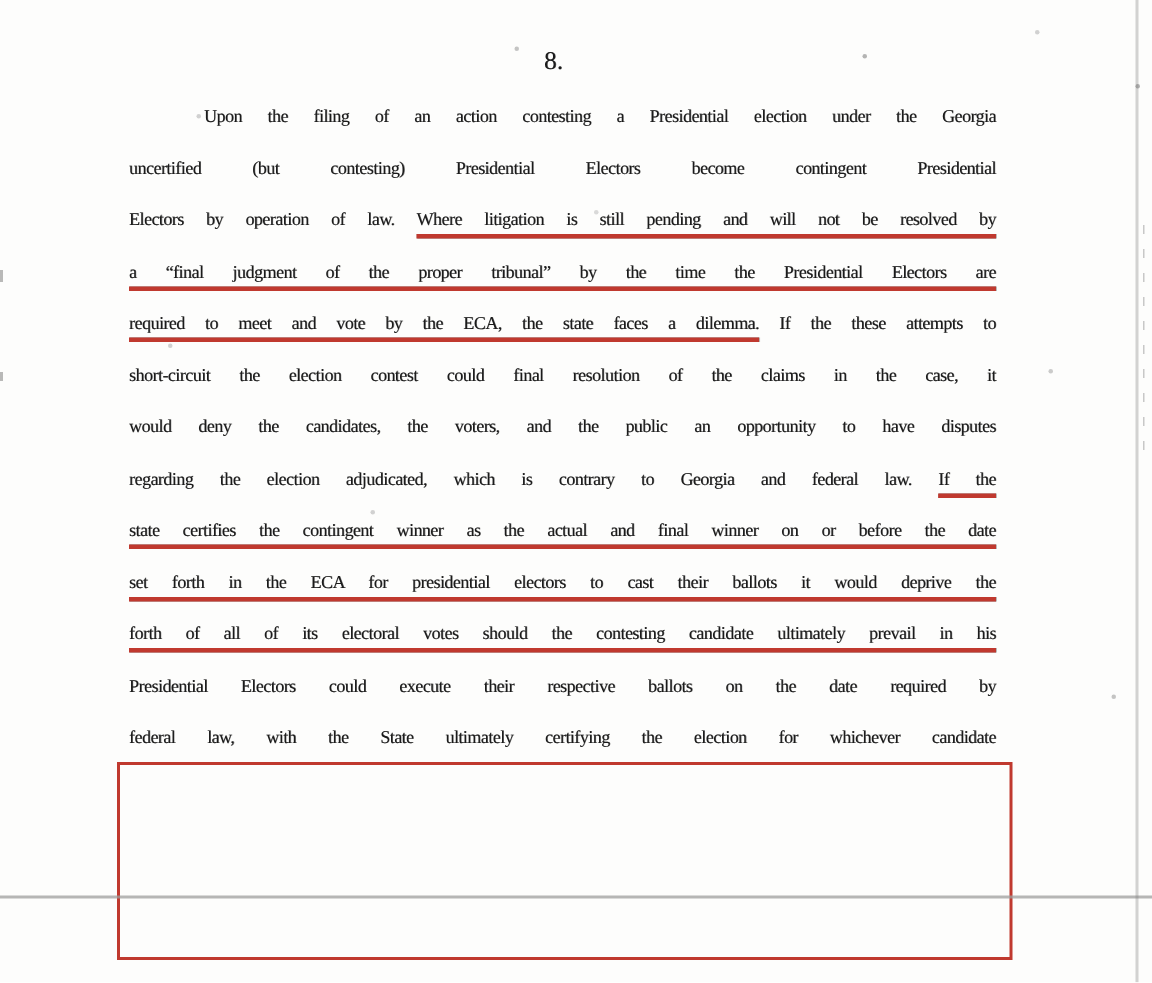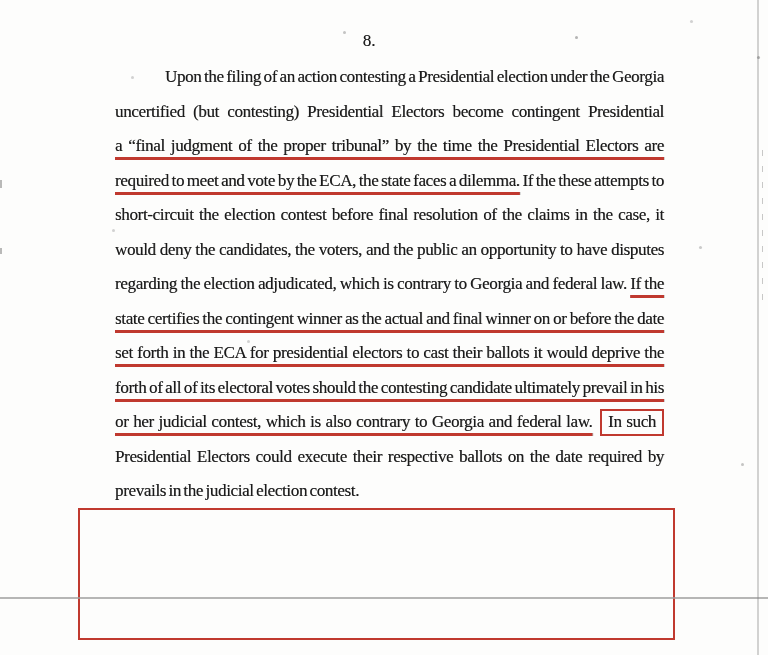--- a/index.html
+++ b/index.html
@@ -25,10 +25,9 @@
     height:34.5px;line-height:34.5px;
     white-space:nowrap;
     text-align:justify;text-align-last:justify;
-    font-size:17px;letter-spacing:-0.35px;word-spacing:-1.5px;
+    font-size:12px;letter-spacing:-0.35px;word-spacing:-1.5px;
     text-shadow:0.35px 0 0 rgba(25,25,25,.55);
     box-sizing:border-box;
-    margin-left:29px;
   }
   .tline.indent{padding-left:50px;}
   .tline.last{text-align-last:left;}

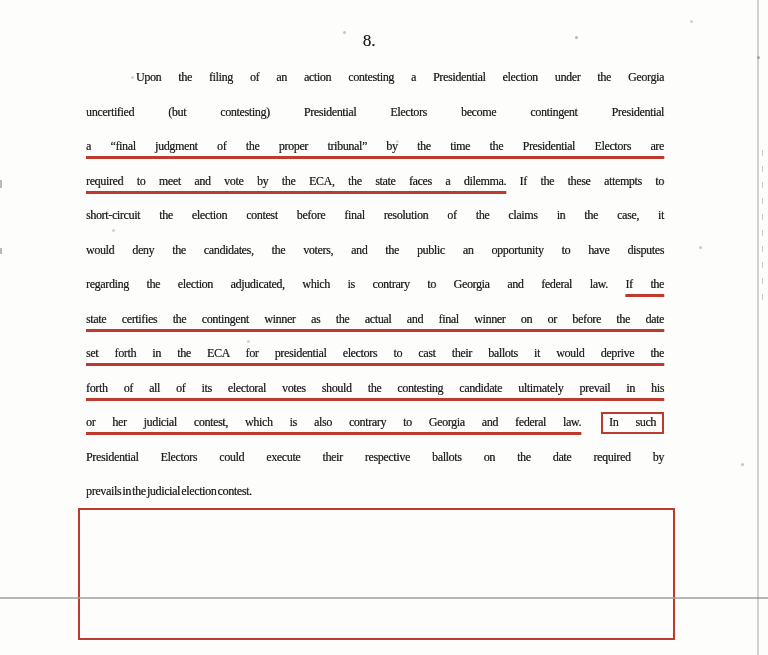--- a/index.html
+++ b/index.html
@@ -95,6 +95,7 @@
   <div id="paragraph">
       <div class="tline indent"><span class="seg-plain">Upon the filing of an action contesting a Presidential election under the Georgia</span></div>
       <div class="tline"><span class="seg-plain">uncertified (but contesting) Presidential Electors become contingent Presidential</span></div>
+      <div class="tline"><span class="seg-plain">Electors by operation of law. </span><span class="seg-underline">Where litigation is still pending and will not be resolved by</span></div>
       <div class="tline"><span class="seg-underline">a “final judgment of the proper tribunal” by the time the Presidential Electors are</span></div>
       <div class="tline"><span class="seg-underline">required to meet and vote by the ECA, the state faces a dilemma.</span><span class="seg-plain"> If the these attempts to</span></div>
       <div class="tline"><span class="seg-plain">short-circuit the election contest before final resolution of the claims in the case, it</span></div>

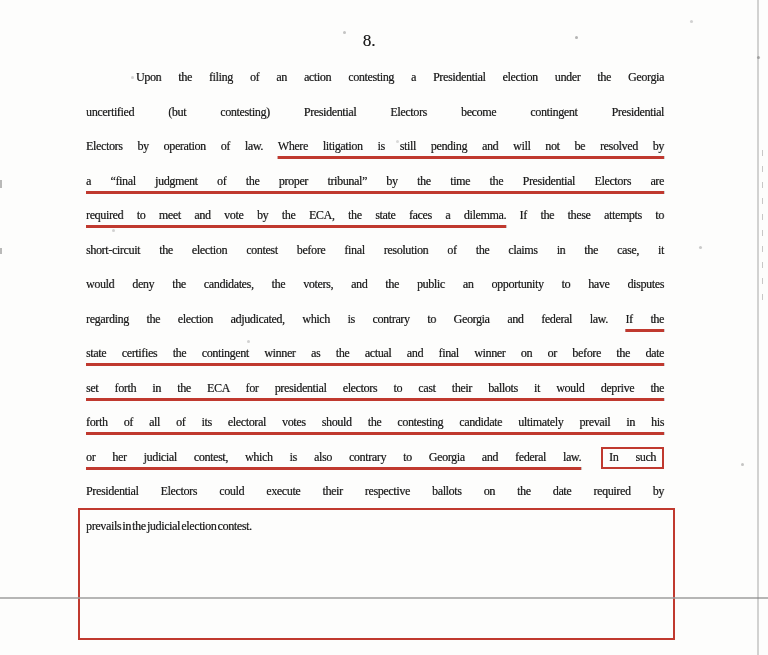--- a/index.html
+++ b/index.html
@@ -98,7 +98,7 @@
       <div class="tline"><span class="seg-plain">Electors by operation of law. </span><span class="seg-underline">Where litigation is still pending and will not be resolved by</span></div>
       <div class="tline"><span class="seg-underline">a “final judgment of the proper tribunal” by the time the Presidential Electors are</span></div>
       <div class="tline"><span class="seg-underline">required to meet and vote by the ECA, the state faces a dilemma.</span><span class="seg-plain"> If the these attempts to</span></div>
-      <div class="tline"><span class="seg-plain">short-circuit the election contest before final resolution of the claims in the case, it</span></div>
+      <div class="tline"><span class="seg-plain">short-circuit the election contest could final resolution of the claims in the case, it</span></div>
       <div class="tline"><span class="seg-plain">would deny the candidates, the voters, and the public an opportunity to have disputes</span></div>
       <div class="tline"><span class="seg-plain">regarding the election adjudicated, which is contrary to Georgia and federal law. </span><span class="seg-underline">If the</span></div>
       <div class="tline"><span class="seg-underline">state certifies the contingent winner as the actual and final winner on or before the date</span></div>

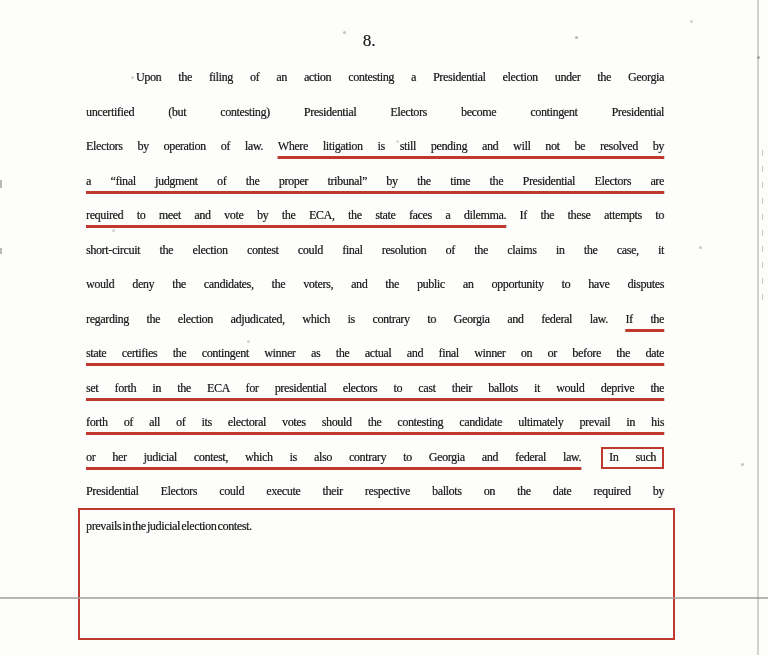--- a/index.html
+++ b/index.html
@@ -104,7 +104,6 @@
       <div class="tline"><span class="seg-underline">state certifies the contingent winner as the actual and final winner on or before the date</span></div>
       <div class="tline"><span class="seg-underline">set forth in the ECA for presidential electors to cast their ballots it would deprive the</span></div>
       <div class="tline"><span class="seg-underline">forth of all of its electoral votes should the contesting candidate ultimately prevail in his</span></div>
-      <div class="tline"><span class="seg-underline">or her judicial contest, which is also contrary to Georgia and federal law.</span><span class="seg-plain"> </span><span class="seg-boxed">In such</span></div>
       <div class="tline"><span class="seg-plain">Presidential Electors could execute their respective ballots on the date required by</span></div>
       <div class="tline last"><span class="seg-plain">prevails in the judicial election contest.</span></div>
     </div>

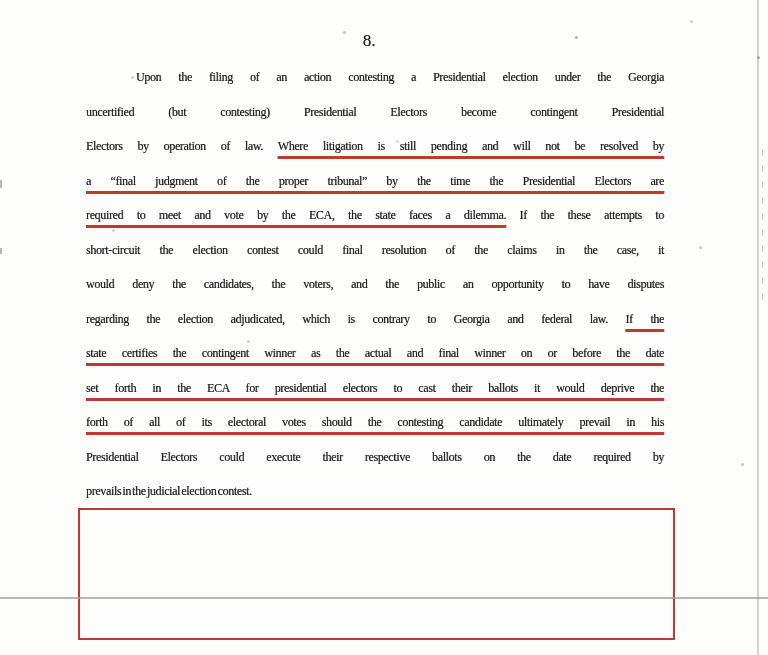--- a/index.html
+++ b/index.html
@@ -105,6 +105,7 @@
       <div class="tline"><span class="seg-underline">set forth in the ECA for presidential electors to cast their ballots it would deprive the</span></div>
       <div class="tline"><span class="seg-underline">forth of all of its electoral votes should the contesting candidate ultimately prevail in his</span></div>
       <div class="tline"><span class="seg-plain">Presidential Electors could execute their respective ballots on the date required by</span></div>
+      <div class="tline"><span class="seg-plain">federal law, with the State ultimately certifying the election for whichever candidate</span></div>
       <div class="tline last"><span class="seg-plain">prevails in the judicial election contest.</span></div>
     </div>
 

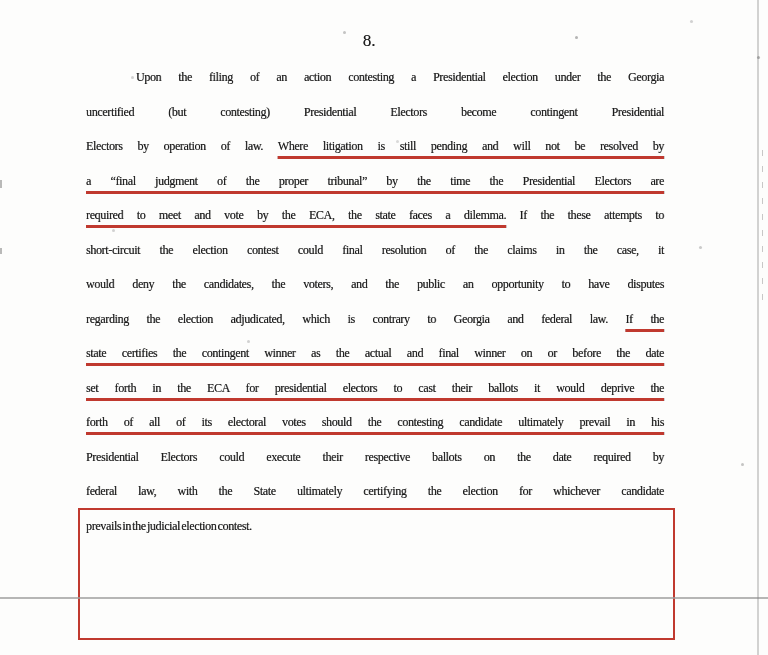--- a/index.html
+++ b/index.html
@@ -106,7 +106,6 @@
       <div class="tline"><span class="seg-underline">forth of all of its electoral votes should the contesting candidate ultimately prevail in his</span></div>
       <div class="tline"><span class="seg-plain">Presidential Electors could execute their respective ballots on the date required by</span></div>
       <div class="tline"><span class="seg-plain">federal law, with the State ultimately certifying the election for whichever candidate</span></div>
-      <div class="tline last"><span class="seg-plain">prevails in the judicial election contest.</span></div>
     </div>
 
   <div id="big-red-box"></div>

